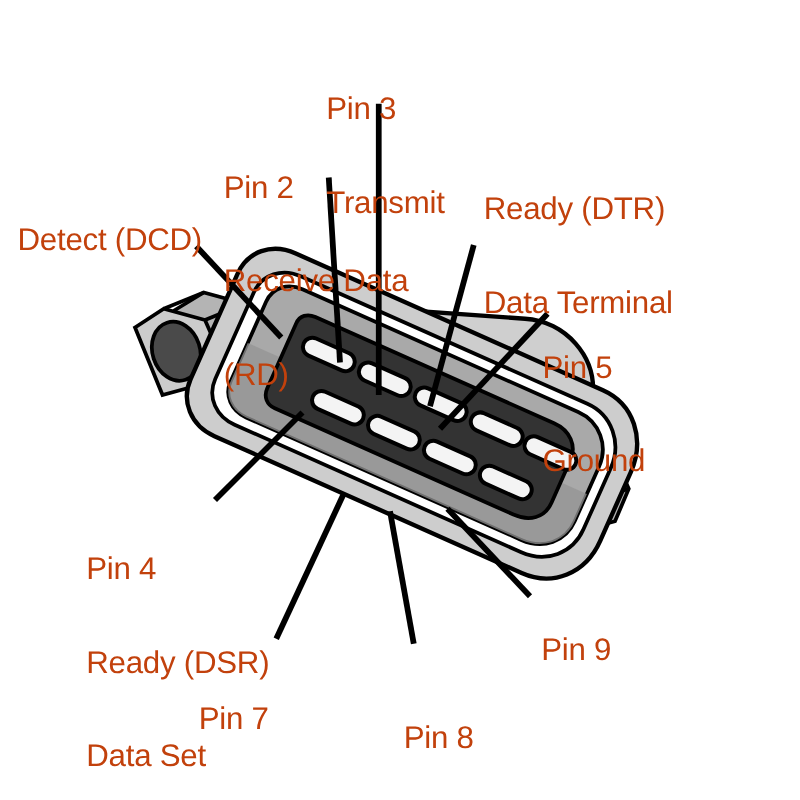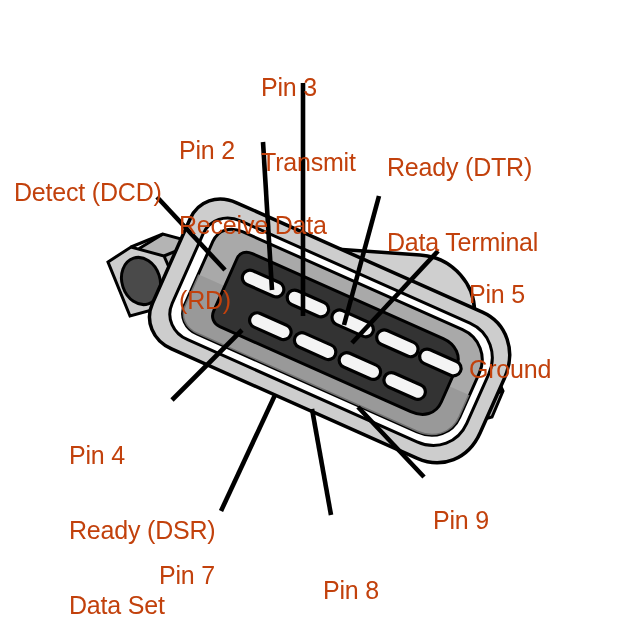--- a/index.html
+++ b/index.html
@@ -209,7 +209,7 @@
     <span class="cl">Data Terminal</span>
   </div>
 
-  <div class="callout" style="left:469px; top:232px;">
+  <div class="callout" style="left:434px; top:232px;">
     <span class="cl">Pin 5</span>
     <span class="cl">Ground</span>
   </div>

